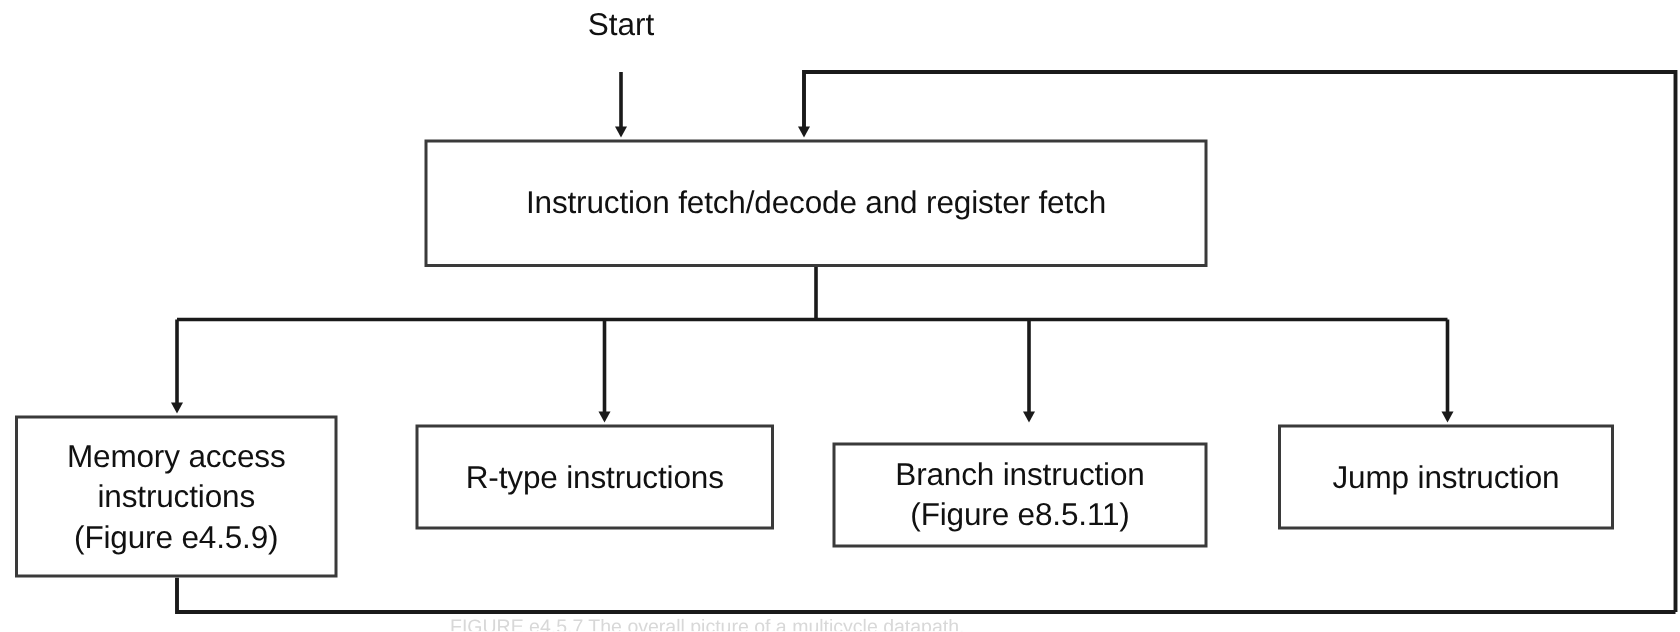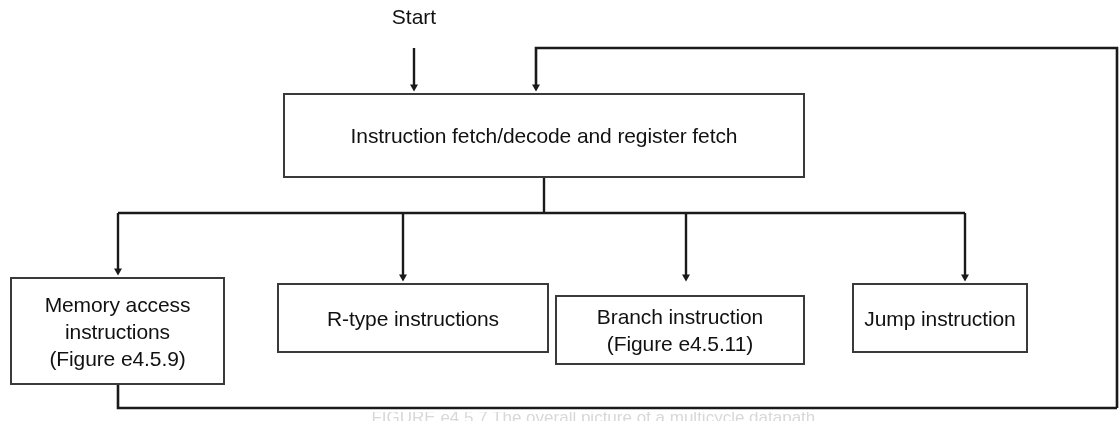--- a/index.html
+++ b/index.html
@@ -57,7 +57,7 @@
   #node-rtype {
     left: 277px;
     top: 283px;
-    width: 272px;
+    width: 239px;
     height: 70px;
   }
   #node-branch {

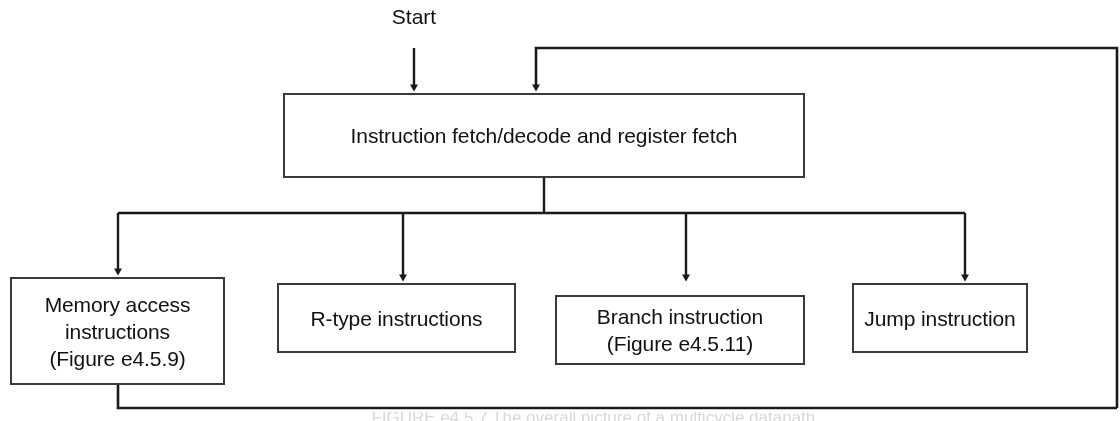--- a/index.html
+++ b/index.html
@@ -69,7 +69,7 @@
   #node-jump {
     left: 852px;
     top: 283px;
-    width: 176px;
+    width: 224px;
     height: 70px;
   }
   #start-label {

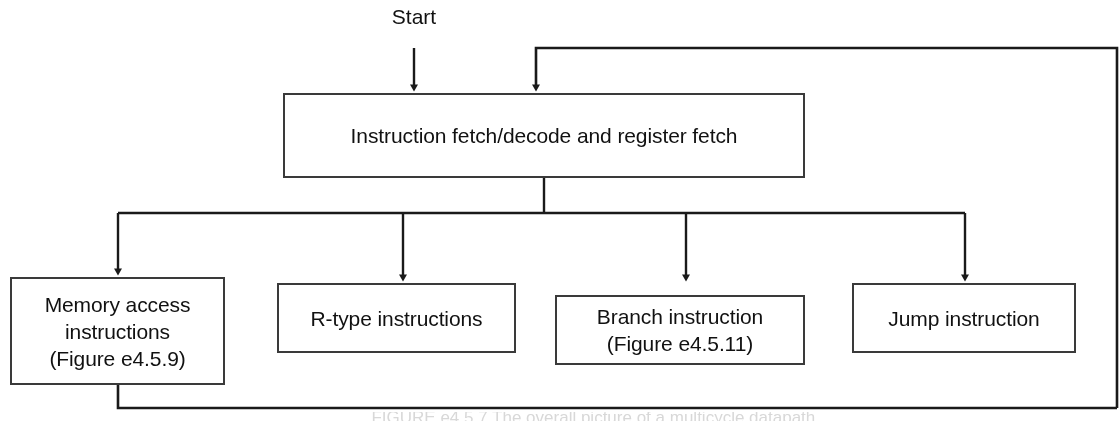--- a/index.html
+++ b/index.html
@@ -141,7 +141,7 @@
 
   <div class="node" id="node-branch">
     <span class="ln">Branch instruction</span>
-    <span class="ln">(Figure e4.5.11)</span>
+    <span class="ln">(Figure e8.5.11)</span>
   </div>
 
   <div class="node" id="node-jump">

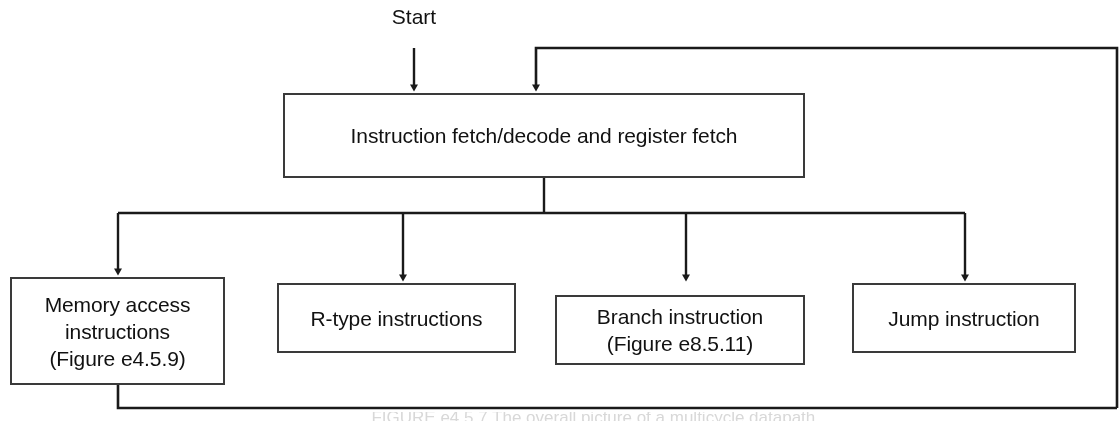--- a/index.html
+++ b/index.html
@@ -89,10 +89,10 @@
     width: 520px;
     height: 9px;
     overflow: hidden;
-    font-size: 17px;
+    font-size: 13px;
     line-height: 12px;
     color: #d8d8d8;
-    text-align: right;
+    text-align: left;
     white-space: nowrap;
   }
 </style>

